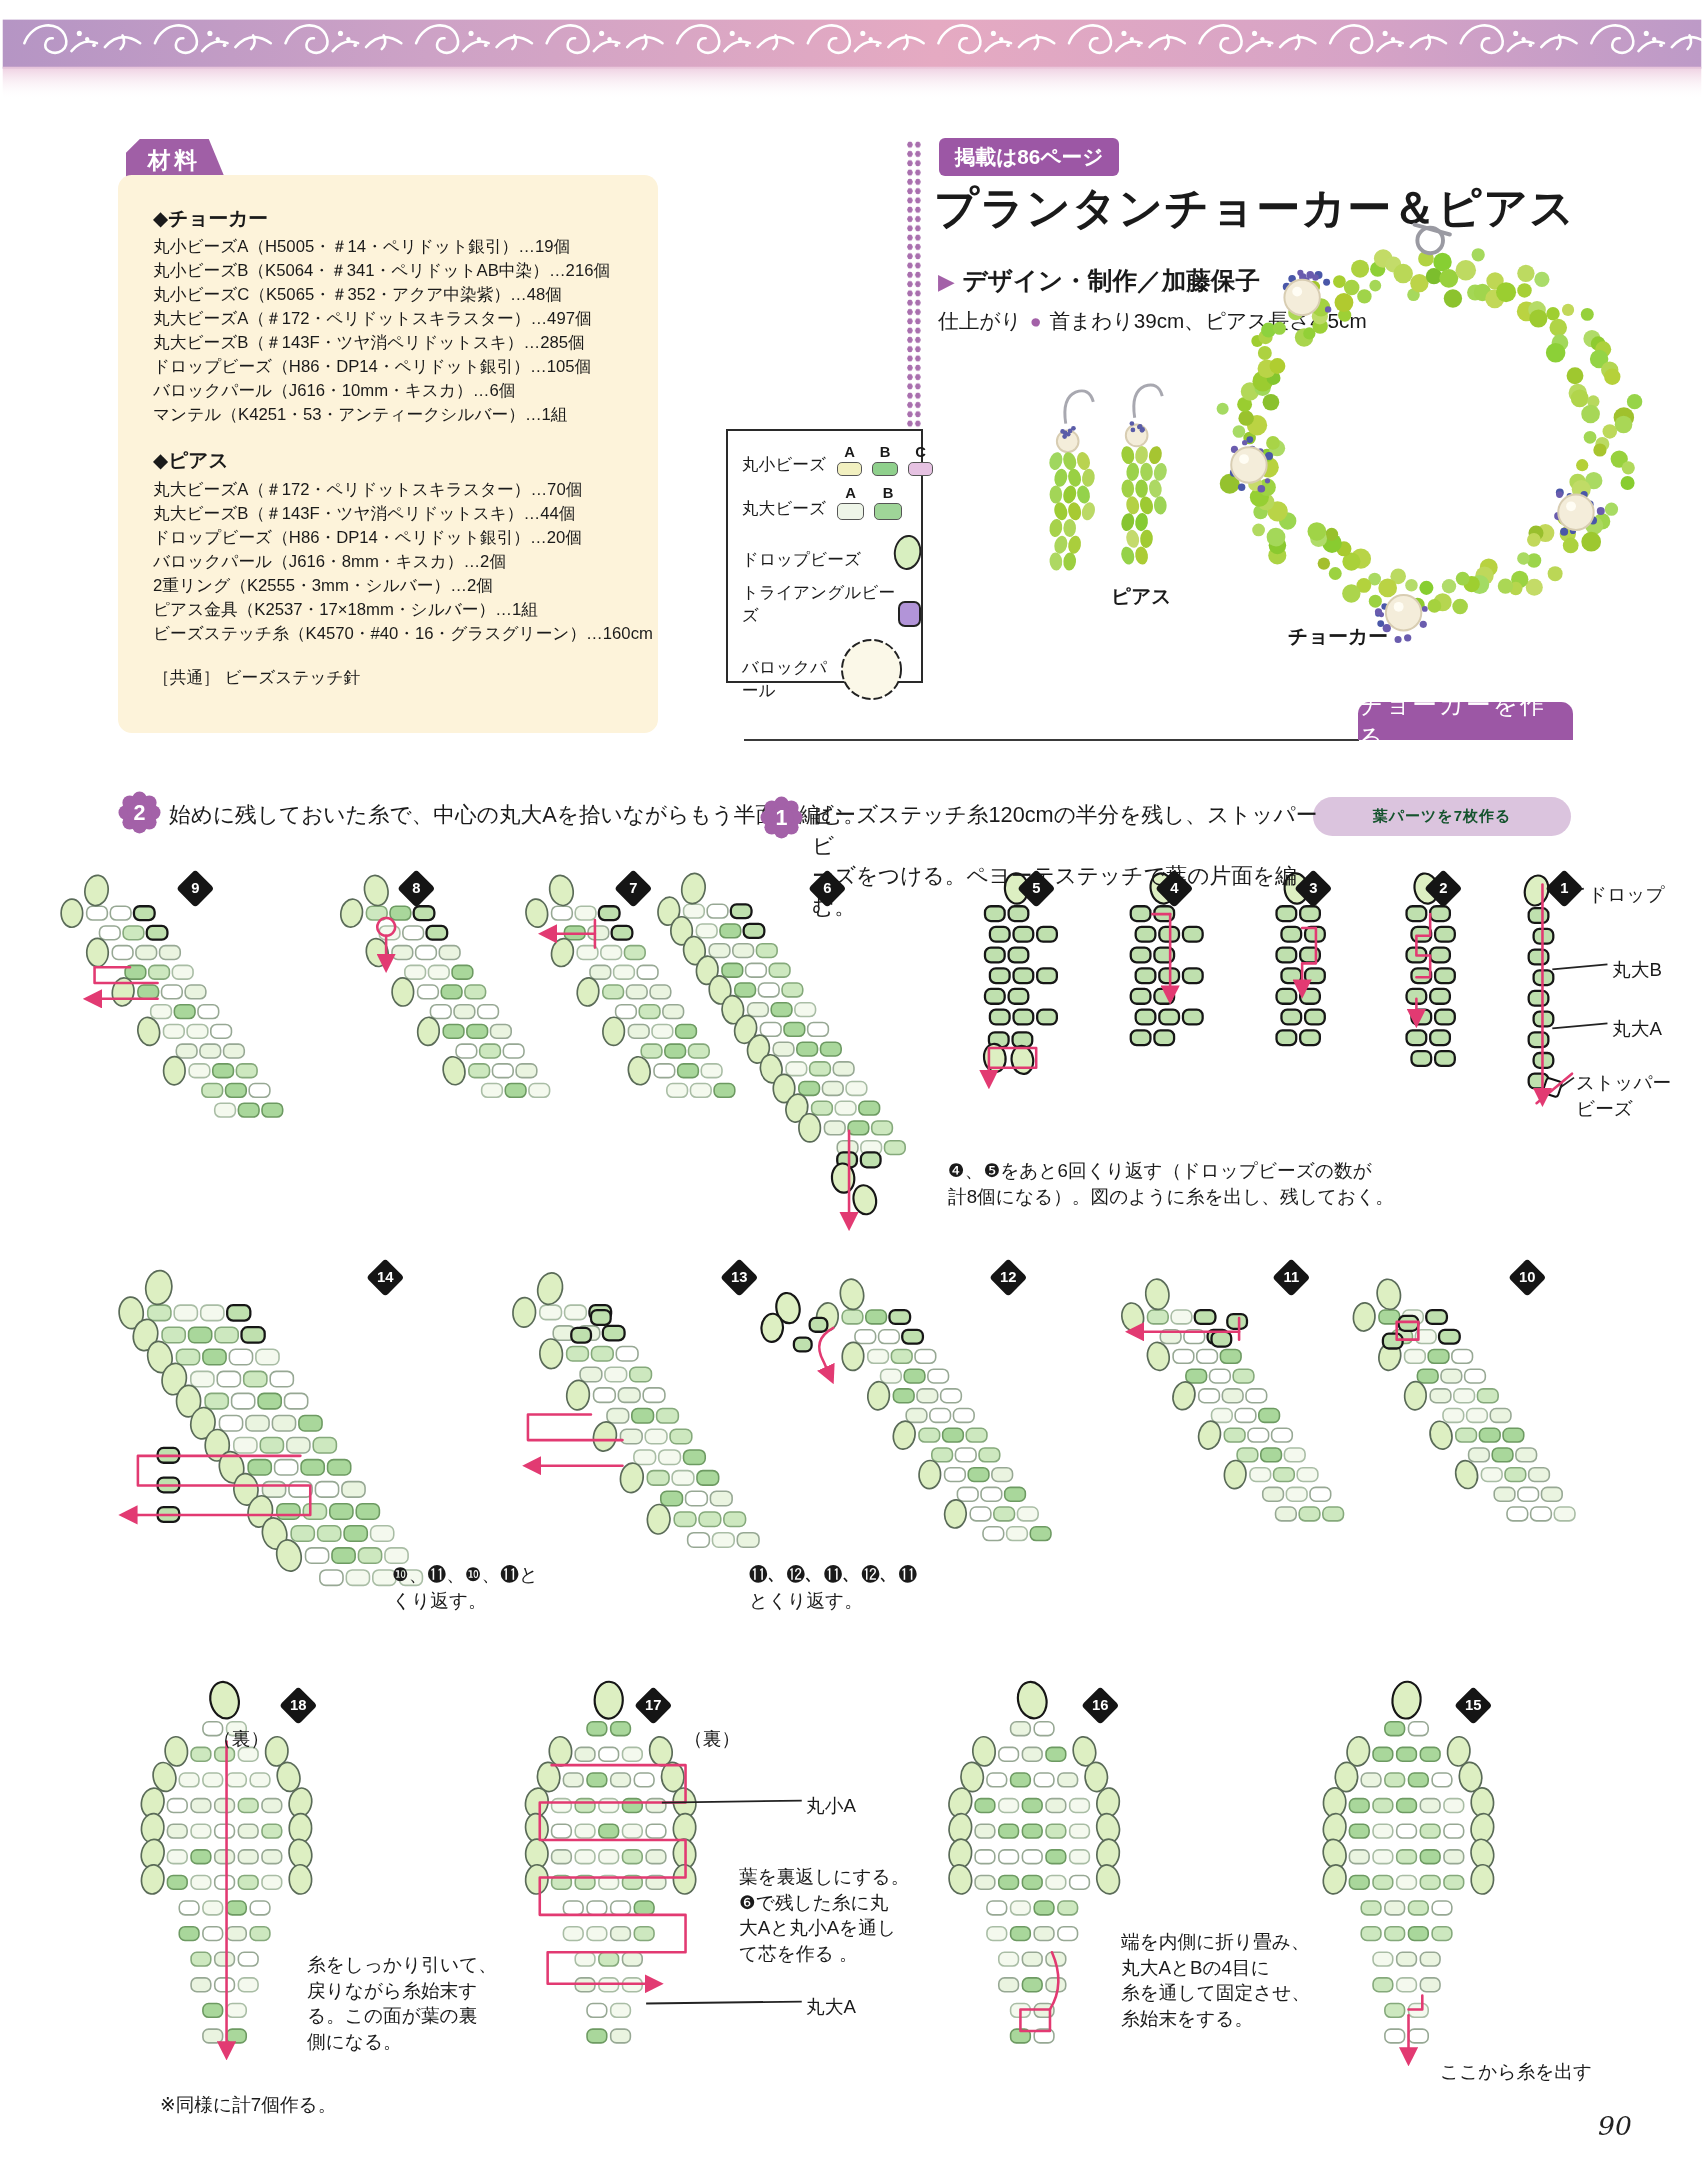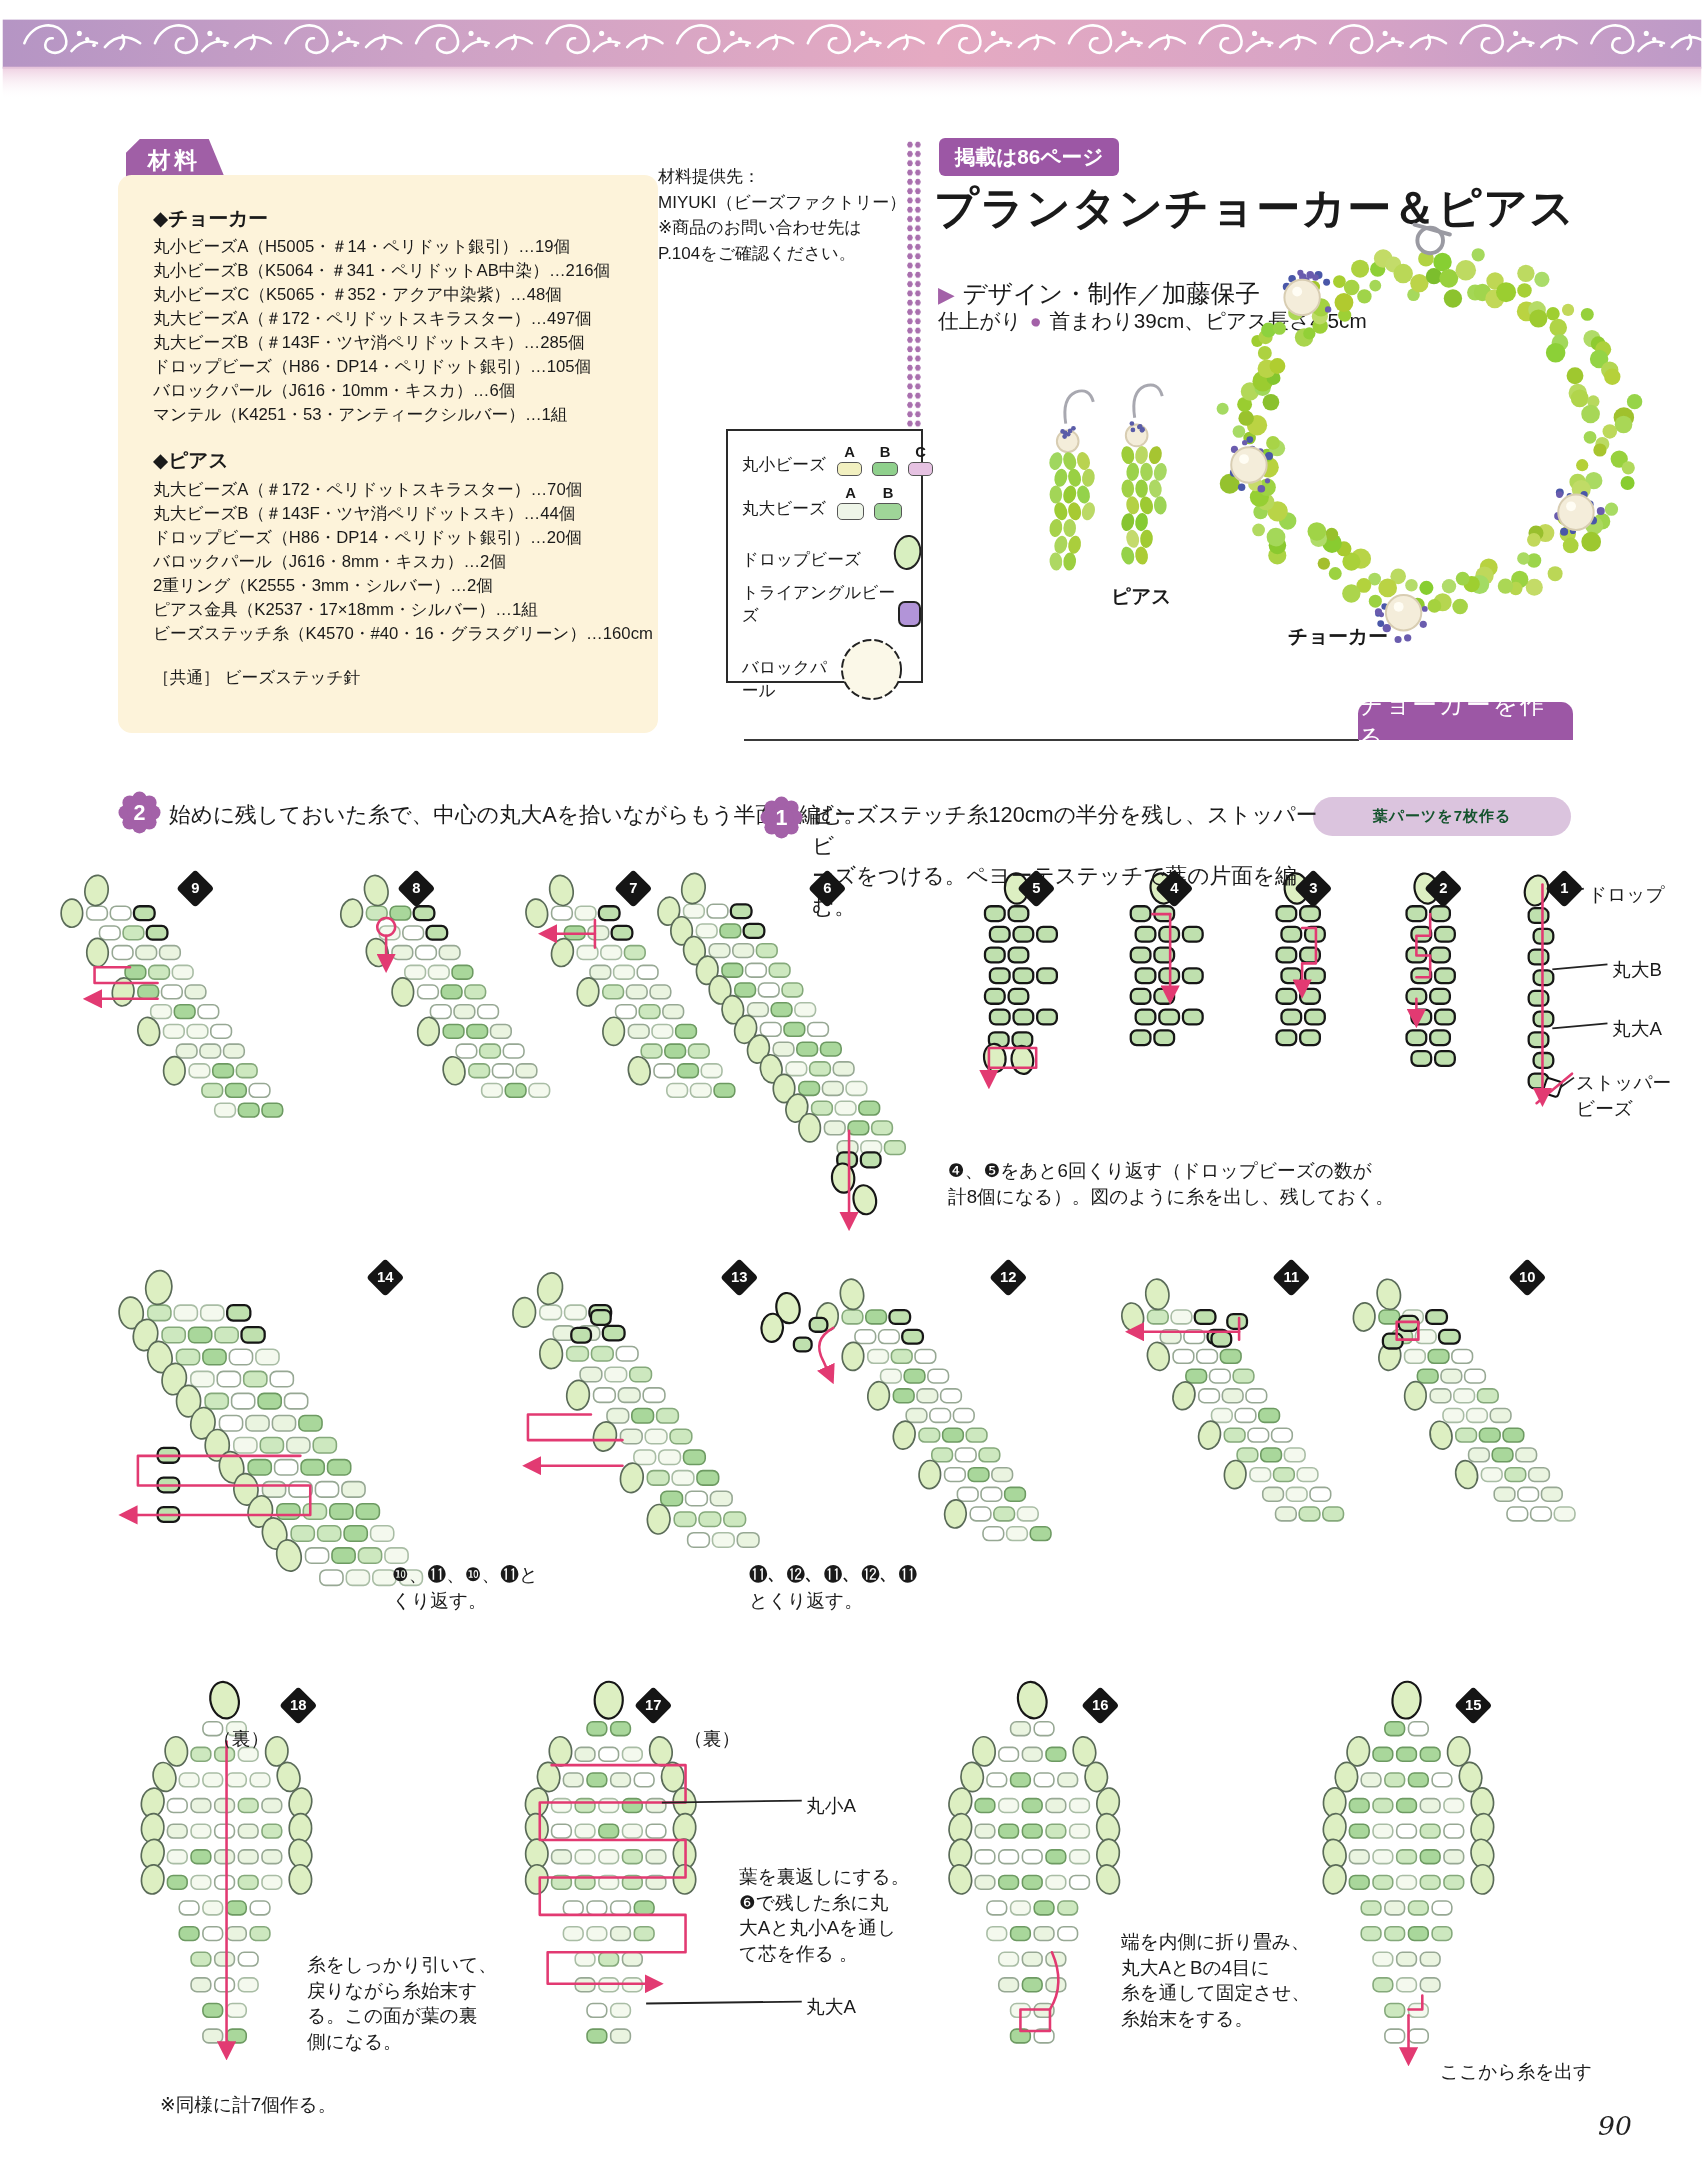--- a/index.html
+++ b/index.html
@@ -140,10 +140,6 @@
     <div class="mat-list">［共通］ ビーズステッチ針</div>
   </div>
 
-  <div id="provider">材料提供先：
-MIYUKI（ビーズファクトリー）
-※商品のお問い合わせ先は
-P.104をご確認ください。</div>
 
   <div id="dots"></div>
   <div id="page-badge">掲載は86ページ</div>

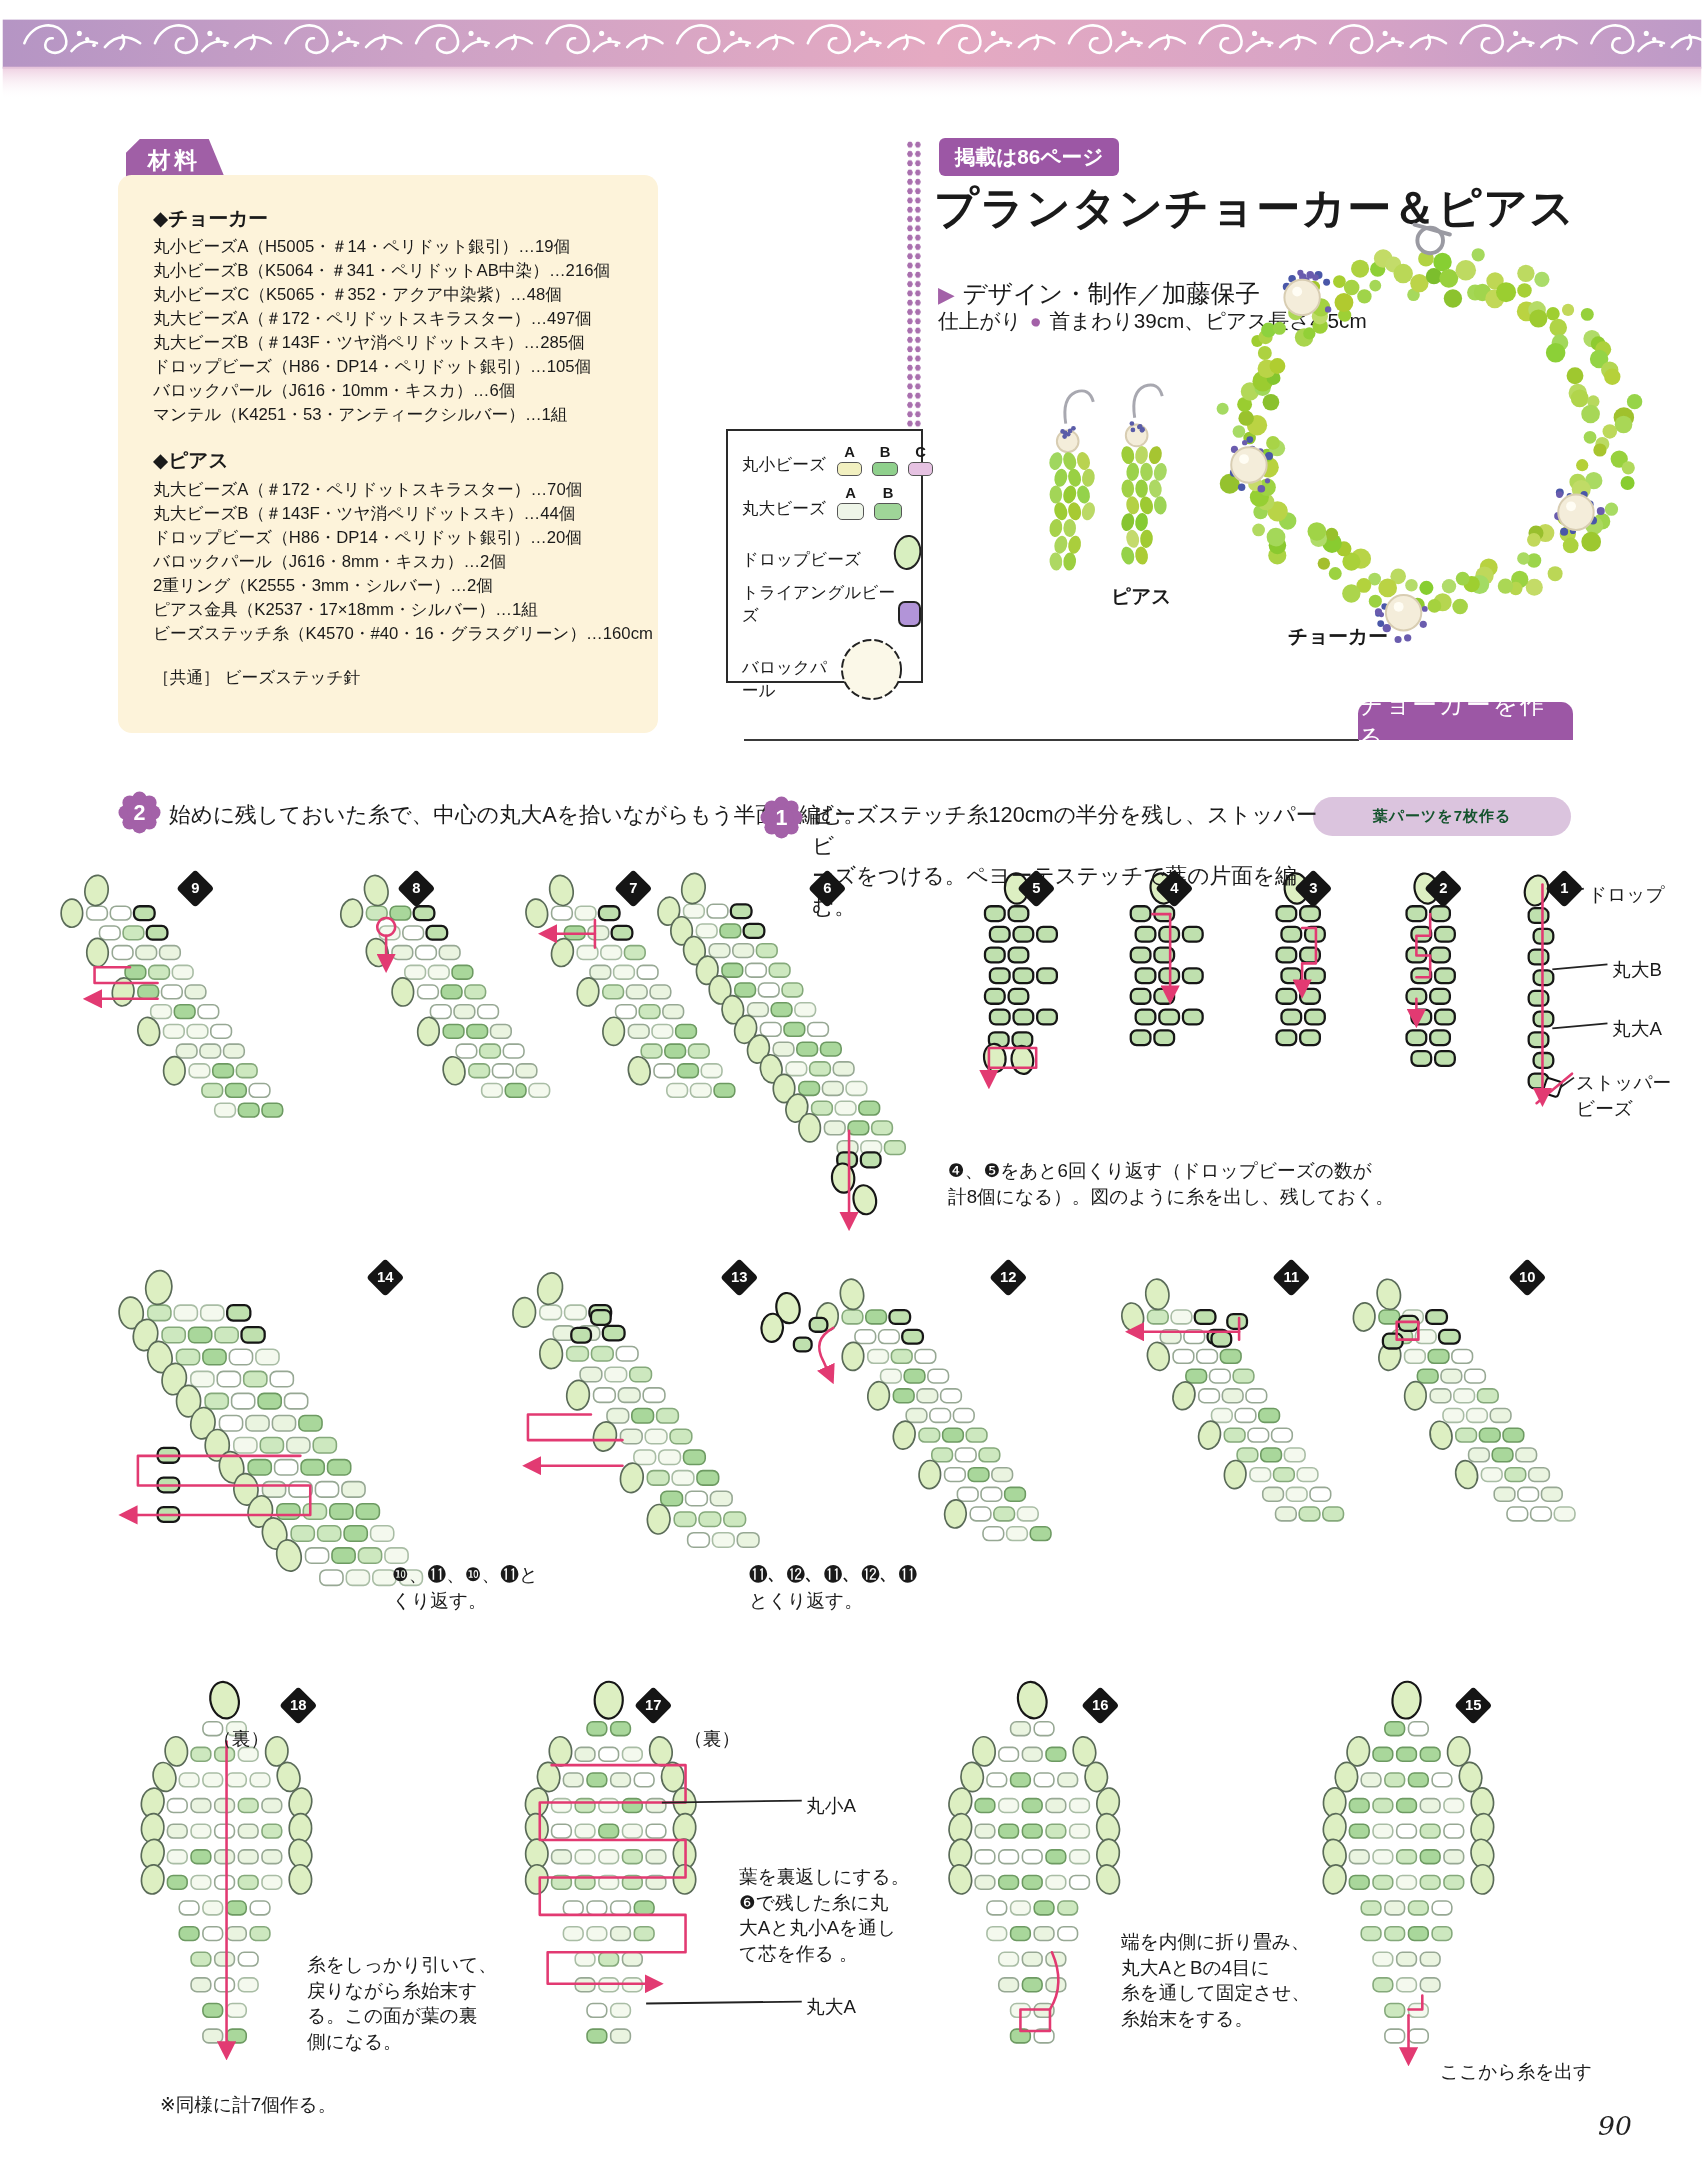--- a/index.html
+++ b/index.html
@@ -25,7 +25,7 @@
     font-size:20.7px;font-weight:bold;padding:4.9px 15.8px;border-radius:6px;}
   #main-title{position:absolute;left:934px;top:179px;width:670px;
     font-family:"DejaVu Serif","Liberation Serif",serif;font-size:44px;font-weight:600;letter-spacing:1px;}
-  #designer{position:absolute;left:938px;top:277px;font-size:24.6px;font-weight:normal;}
+  #designer{position:absolute;left:938px;top:264px;font-size:24.6px;font-weight:bold;}
   #designer .tri{color:#a361a8;font-size:21.7px;margin-right:7.9px;}
   #finished{position:absolute;left:938px;top:307px;font-size:20.7px;}
   #finished .dot{color:#a361a8;font-size:19.7px;margin:0 7.9px;}

